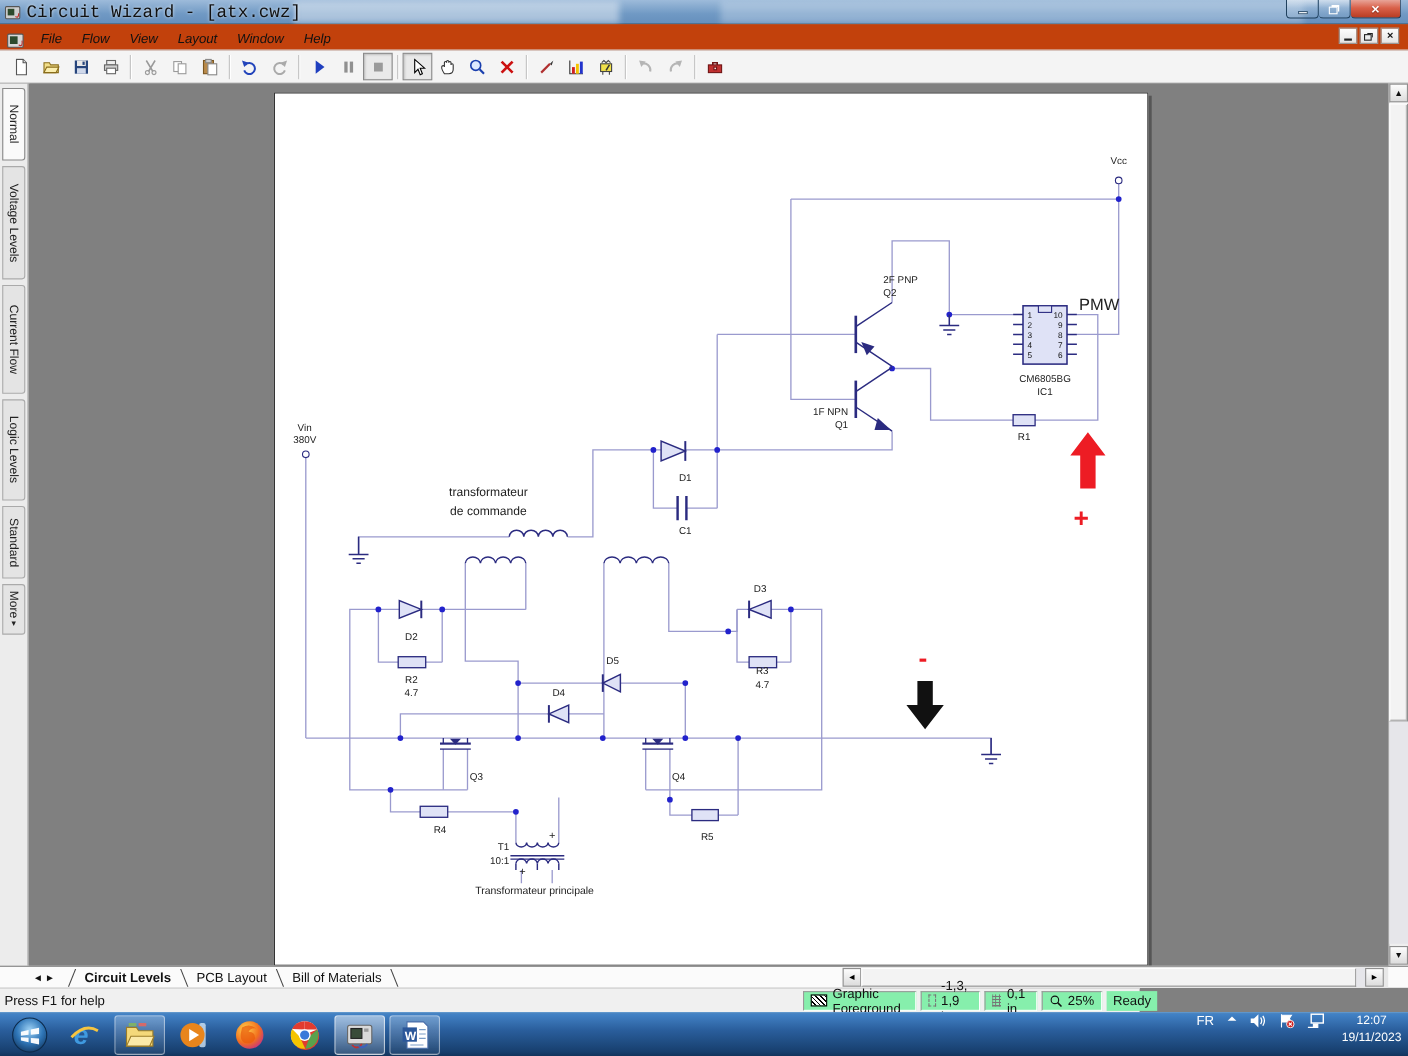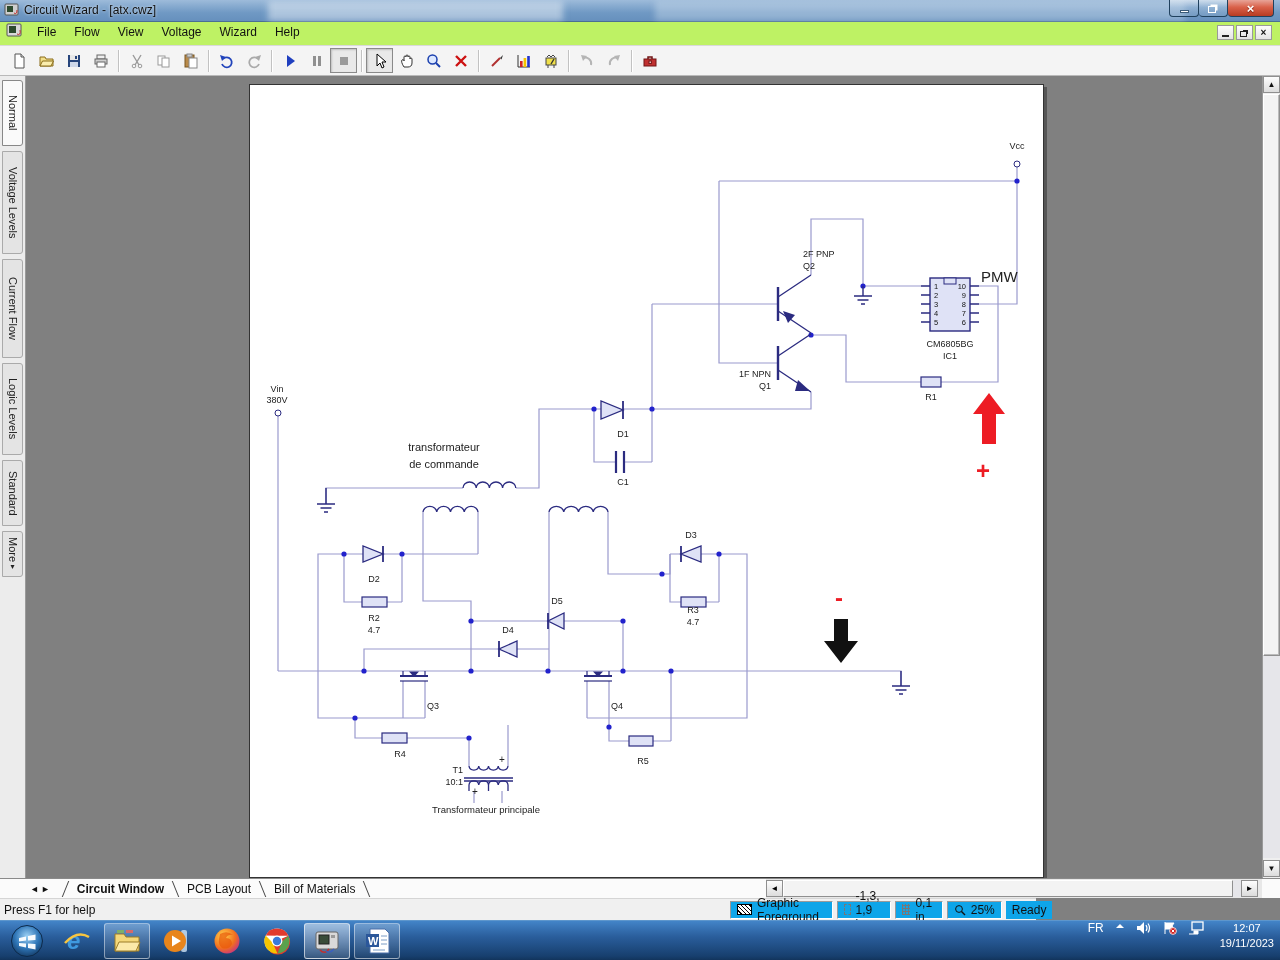--- a/index.html
+++ b/index.html
@@ -11,7 +11,7 @@
   .titlebar .patch1{position:absolute;left:268px;top:1px;width:295px;height:20px;background:rgba(235,242,248,.5);filter:blur(3px);}
   .titlebar .patch2{position:absolute;left:655px;top:1px;width:530px;height:20px;background:rgba(220,232,244,.35);filter:blur(3px);}
   .title-left{position:absolute;left:4px;top:2px;display:flex;align-items:center;gap:5px;}
-  .title-text{font-size:12px;color:#111;text-shadow:0 0 3px rgba(255,255,255,.8);}
+  .title-text{font-size:16px;color:#111;text-shadow:0 0 3px rgba(255,255,255,.8);font-family:Liberation Mono, monospace;}
   .winbtns{position:absolute;right:6px;top:0;display:flex;}
   .wbtn{height:17px;border:1px solid #20415e;border-top:none;border-radius:0 0 4px 4px;
     background:linear-gradient(rgba(255,255,255,.5),rgba(190,210,230,.25) 45%,rgba(140,170,200,.3));

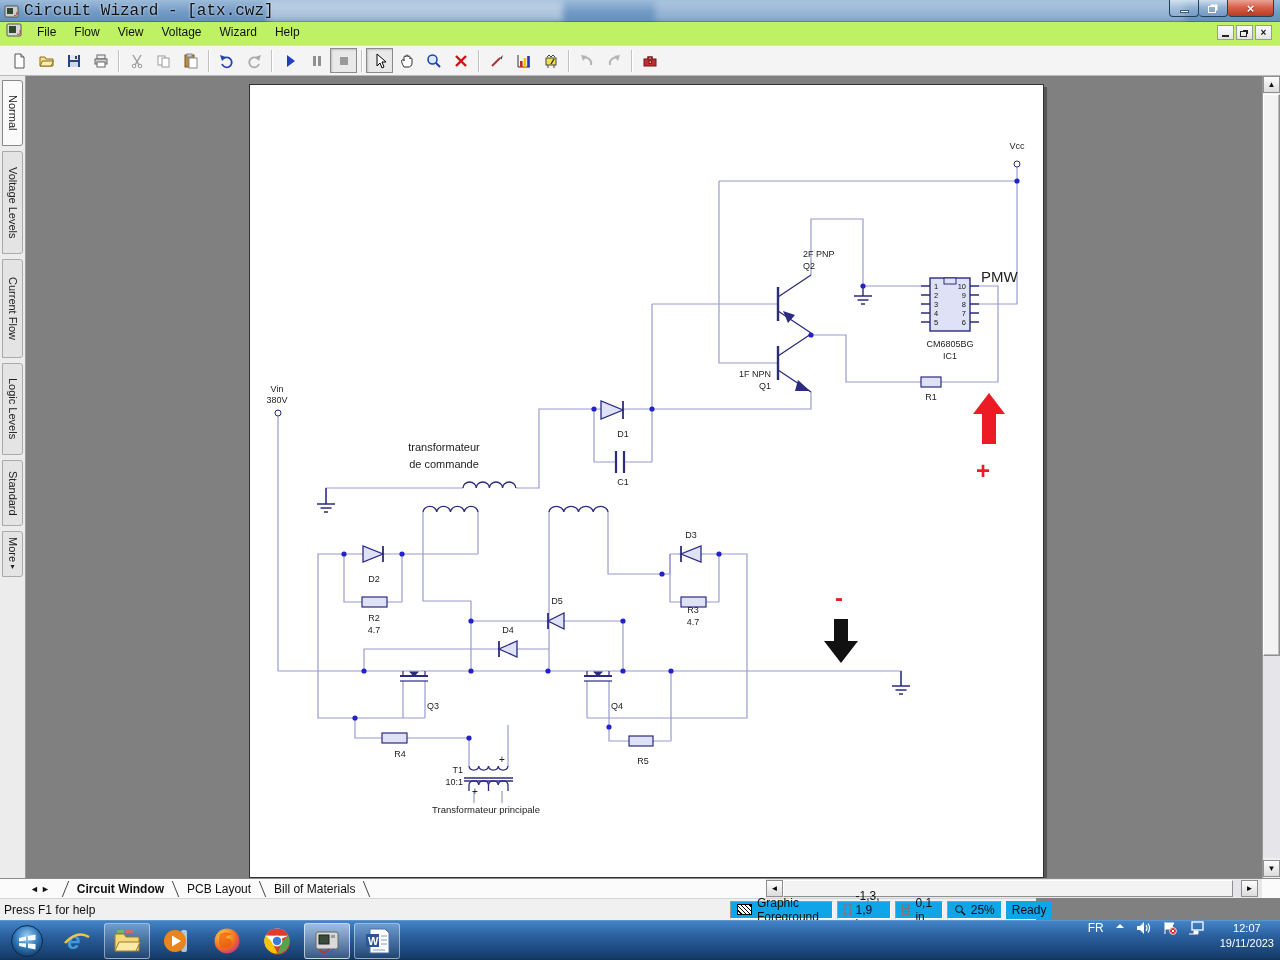--- a/index.html
+++ b/index.html
@@ -23,8 +23,8 @@
   .glyph-restore{width:8px;height:7px;border:1px solid #fff;box-shadow:2px -2px 0 -0.5px #fff;margin-left:-2px;margin-top:2px;}
   .glyph-close{color:#fff;font-size:13px;font-weight:bold;line-height:1;text-shadow:0 1px 1px #7a1f10;}
   
-  .menubar{position:absolute;left:0;top:22px;width:1280px;height:24px;background:#bef264;
-    border-bottom:1px solid #d9d9d9;display:flex;align-items:flex-start;}
+  .menubar{position:absolute;left:0;top:22px;width:1280px;height:24px;background:#c2410c;
+    border-bottom:1px solid #d9d9d9;display:flex;align-items:flex-end;font-style:italic;}
   .menu-appicon{margin:0 6px 0 6px;}
   .menu-item{font-size:12px;color:#111;padding:3px 9px;cursor:default;}
   .mdi-btns{position:absolute;right:8px;top:3px;display:flex;gap:2px;}

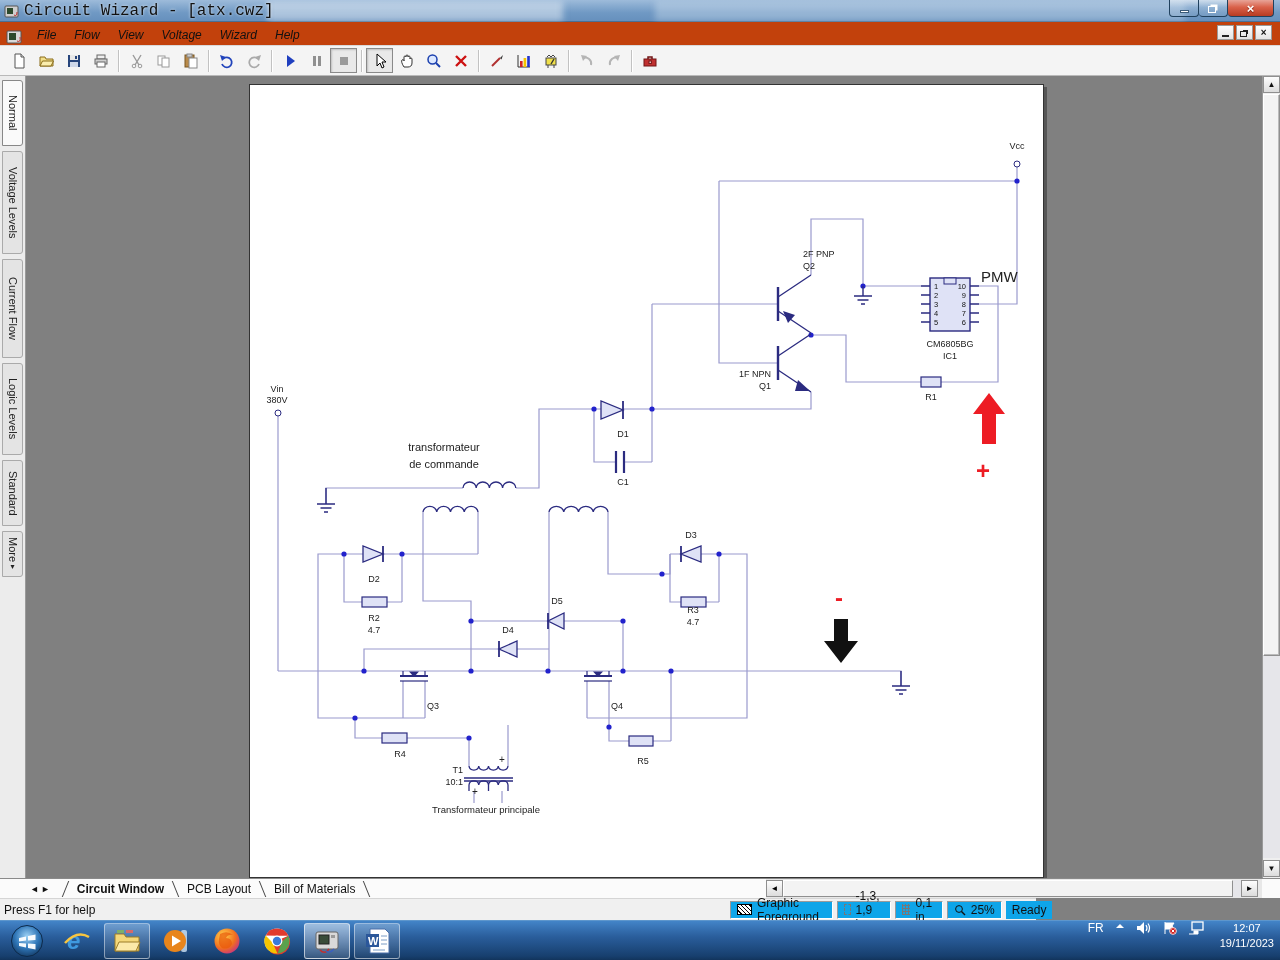--- a/index.html
+++ b/index.html
@@ -130,7 +130,7 @@
   <div class="menu-item">File</div>
   <div class="menu-item">Flow</div>
   <div class="menu-item">View</div>
-  <div class="menu-item">Voltage</div>
+  <div class="menu-item">Layout</div>
   <div class="menu-item">Wizard</div>
   <div class="menu-item">Help</div>
   <div class="mdi-btns">

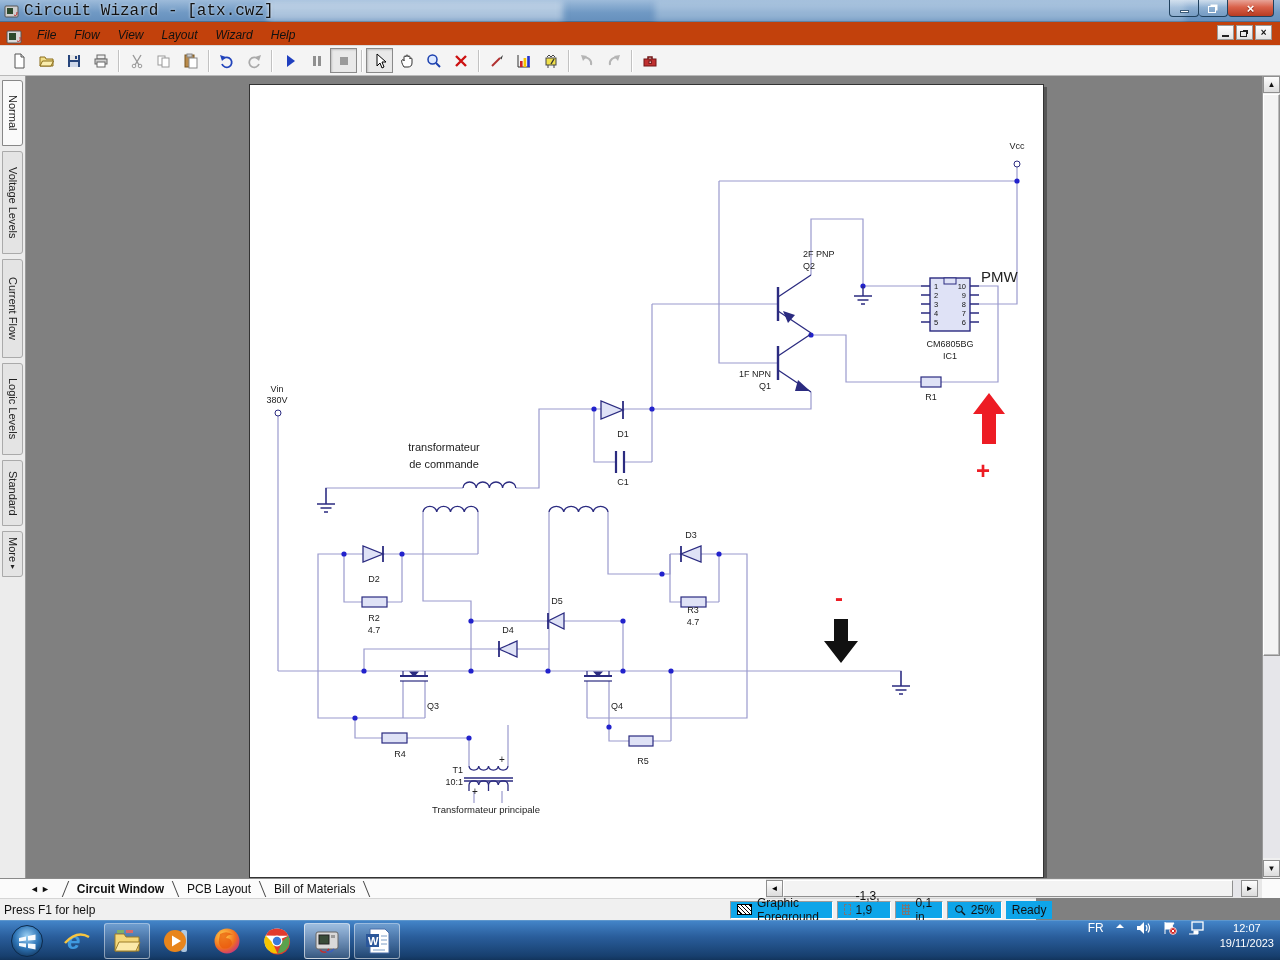--- a/index.html
+++ b/index.html
@@ -131,7 +131,7 @@
   <div class="menu-item">Flow</div>
   <div class="menu-item">View</div>
   <div class="menu-item">Layout</div>
-  <div class="menu-item">Wizard</div>
+  <div class="menu-item">Window</div>
   <div class="menu-item">Help</div>
   <div class="mdi-btns">
     <div class="mdibtn">

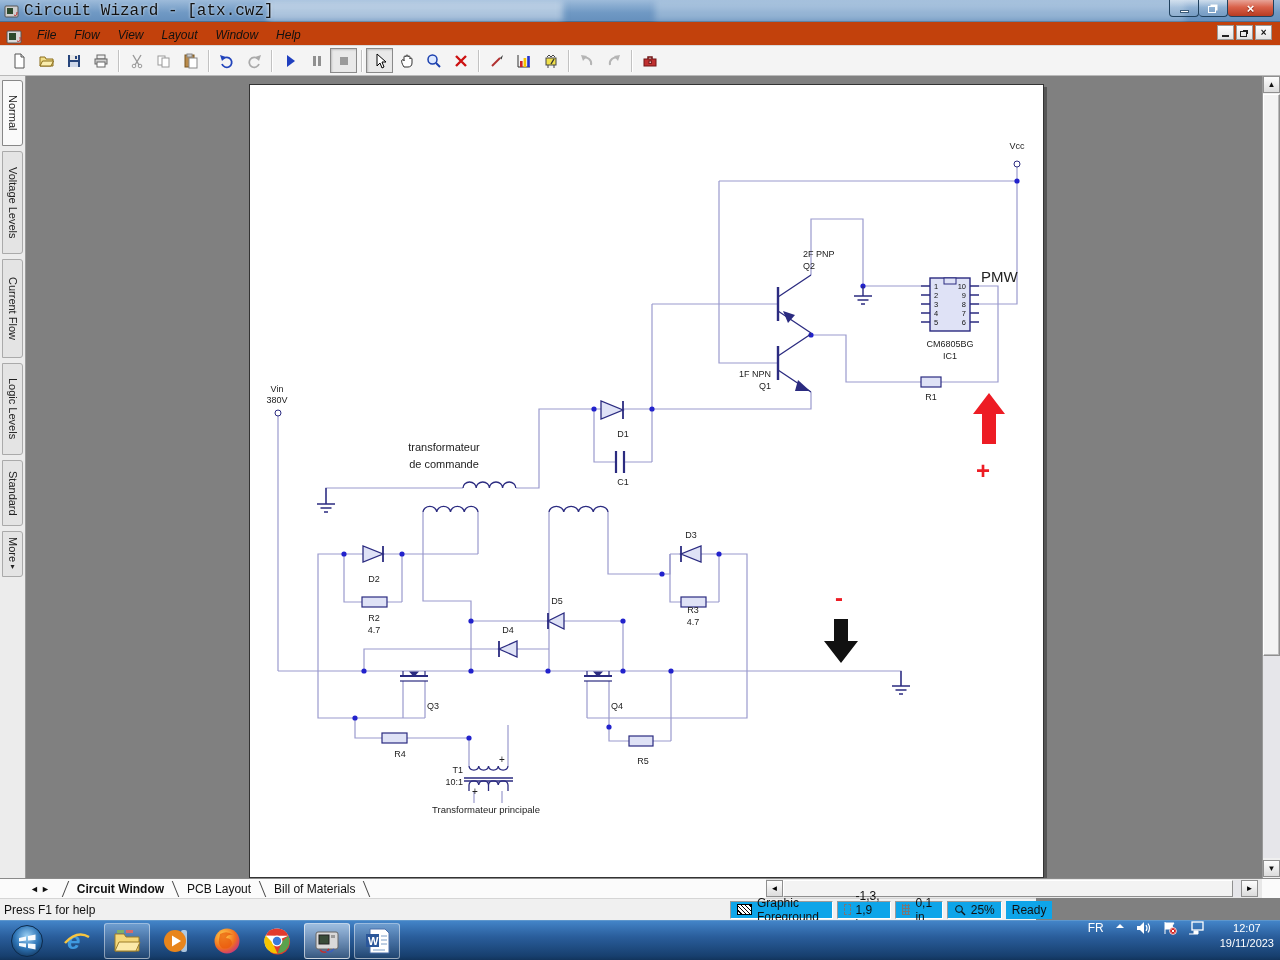--- a/index.html
+++ b/index.html
@@ -546,7 +546,7 @@
     <span>►</span>
   </div>
   <div class="bslash"></div>
-  <div class="doc-tab active">Circuit Window</div>
+  <div class="doc-tab active">Circuit Levels</div>
   <div class="slash"></div>
   <div class="doc-tab">PCB Layout</div>
   <div class="slash"></div>

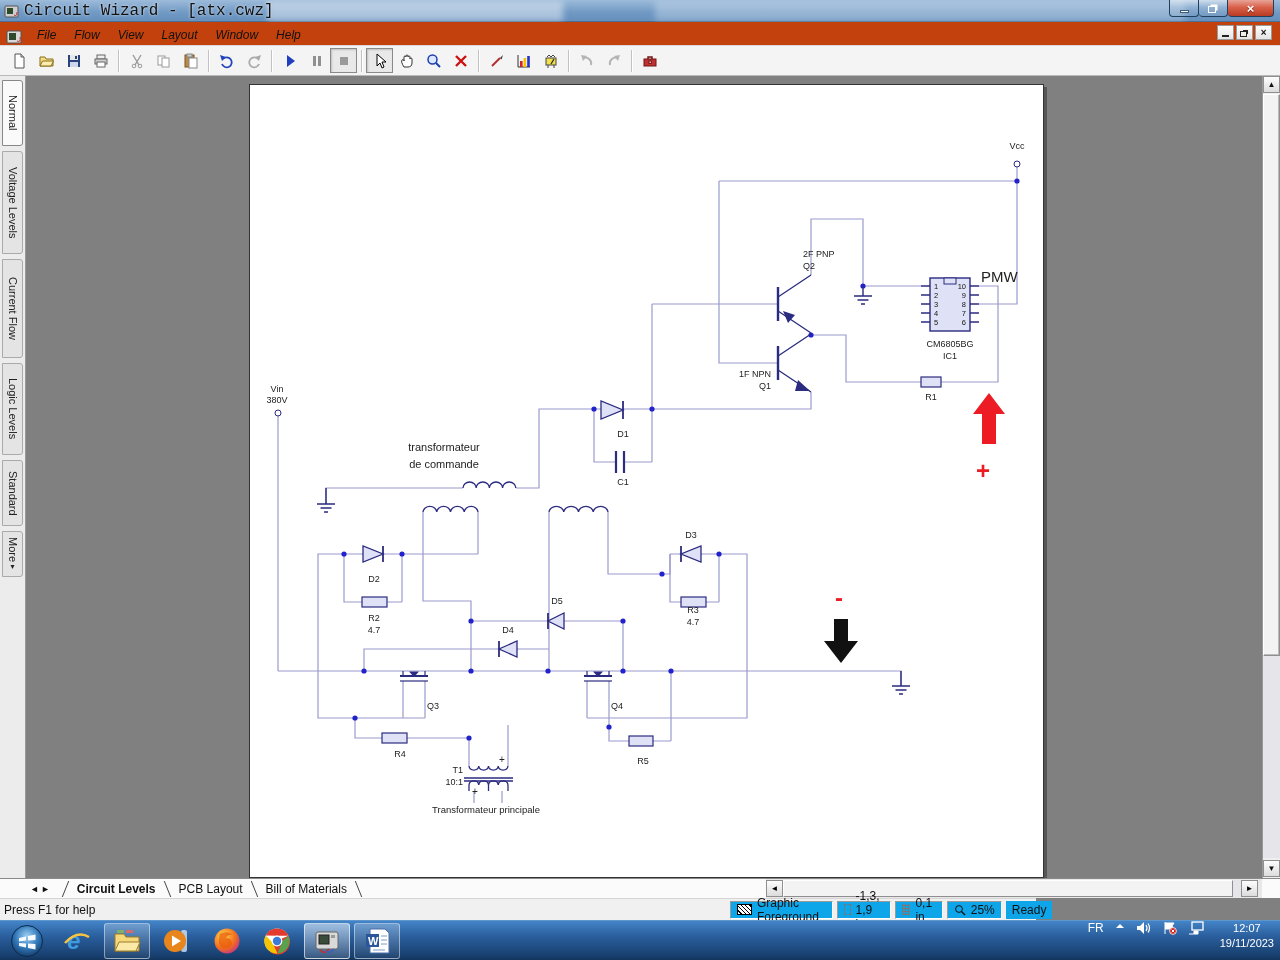--- a/index.html
+++ b/index.html
@@ -75,7 +75,7 @@
     border-top:1px solid #d5d5d5;display:flex;align-items:center;font-size:12px;color:#111;}
   .sb-help{flex:0 0 auto;padding-left:4px;width:730px;}
   .sb-panel{height:18px;border:1px solid;border-color:#9a9a9a #fff #fff #9a9a9a;display:flex;align-items:center;
-    gap:5px;padding:0 6px;margin-right:4px;background:#0ea5e9;}
+    gap:5px;padding:0 6px;margin-right:4px;background:#86efac;}
   .p-layer{width:168px}.p-coord{width:140px}.p-grid{width:66px}.p-zoom{width:66px}.p-ready{width:86px;border:none;}
   .hatch{width:22px;height:11px;border:1px solid #000;background:repeating-linear-gradient(45deg,#fff 0 2px,#000 2px 3px);}
   .dashbox{width:11px;height:11px;border:1px dashed #777;}

